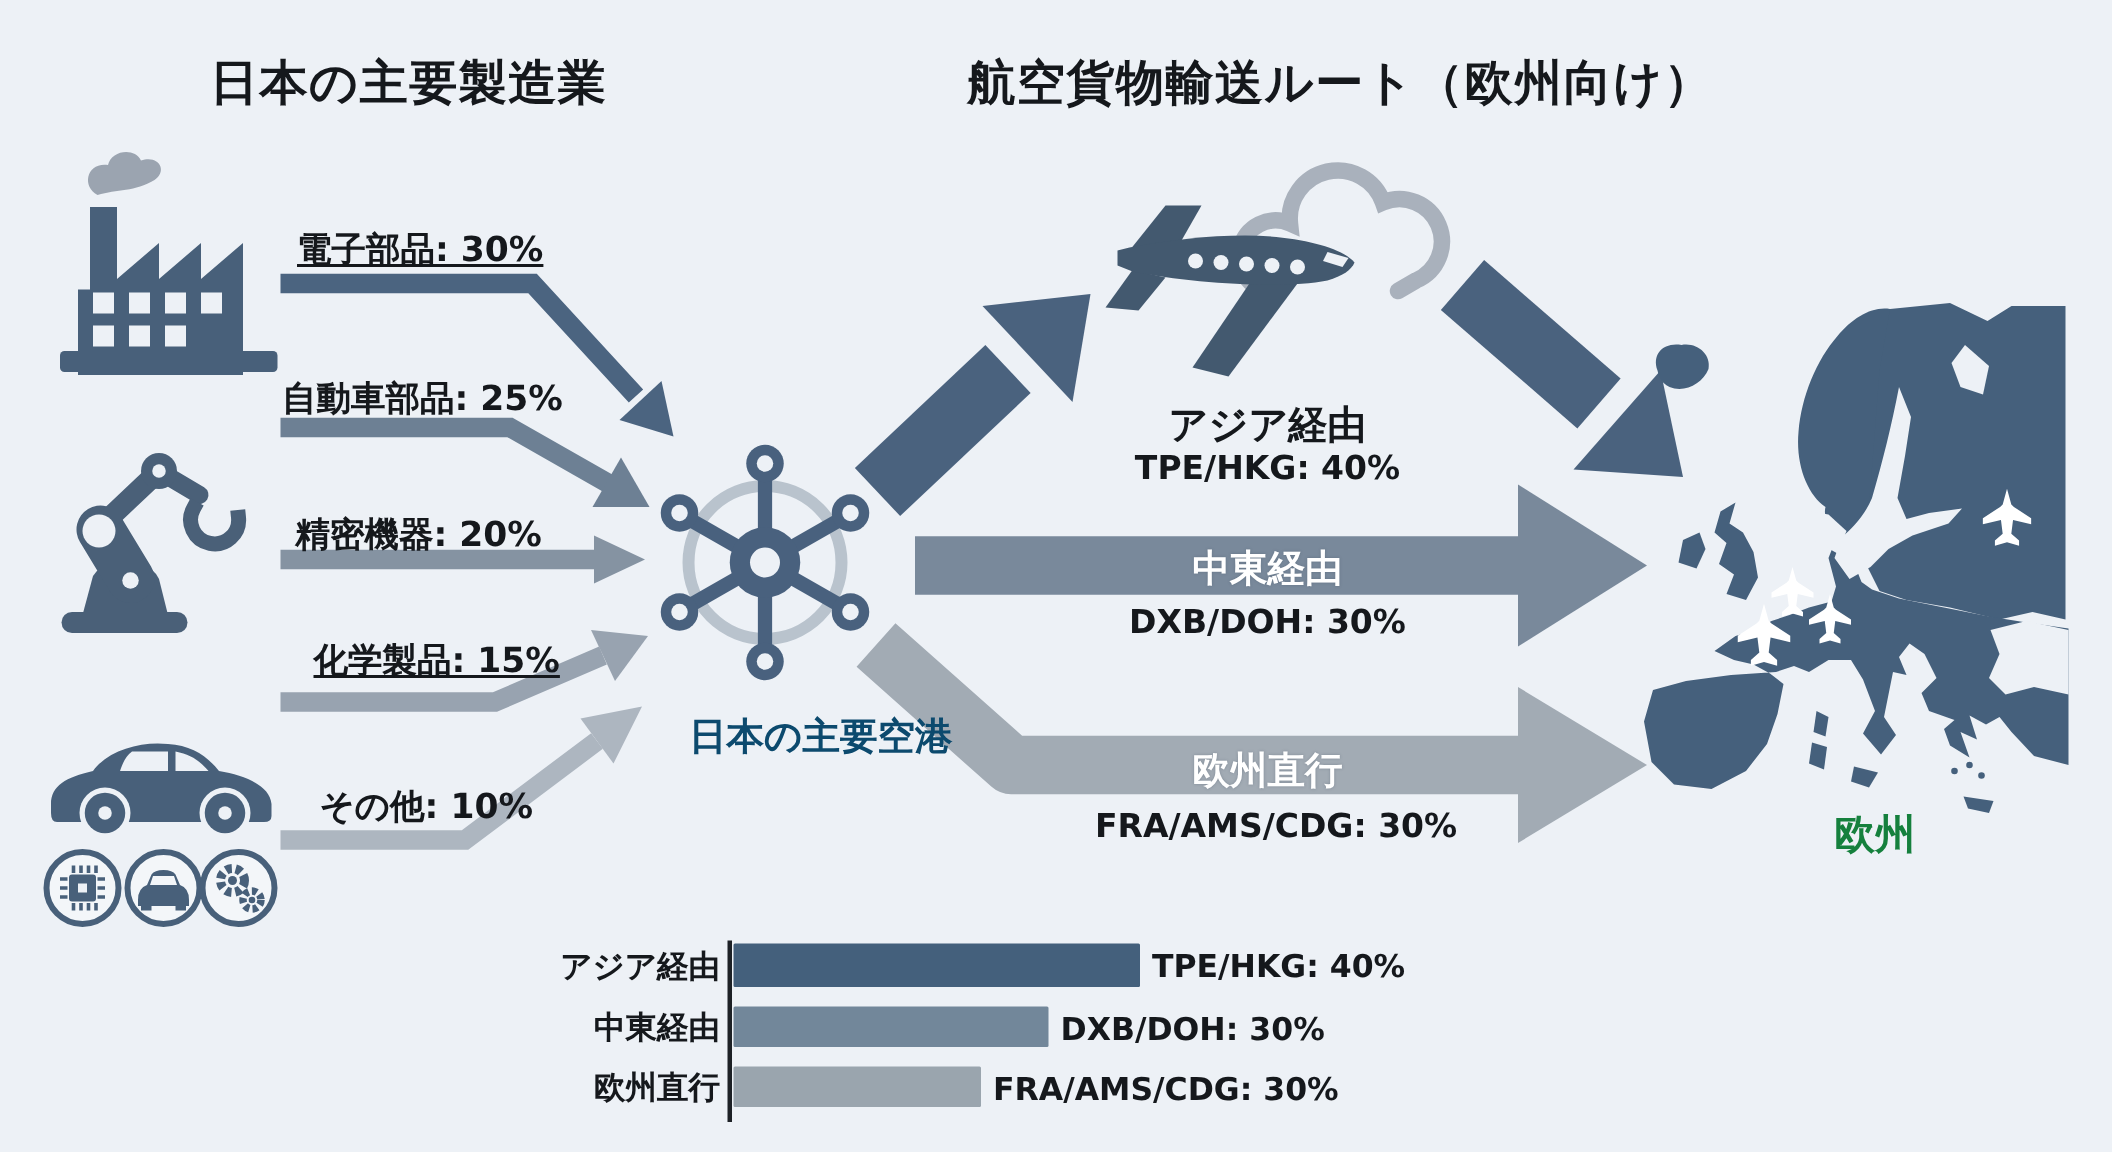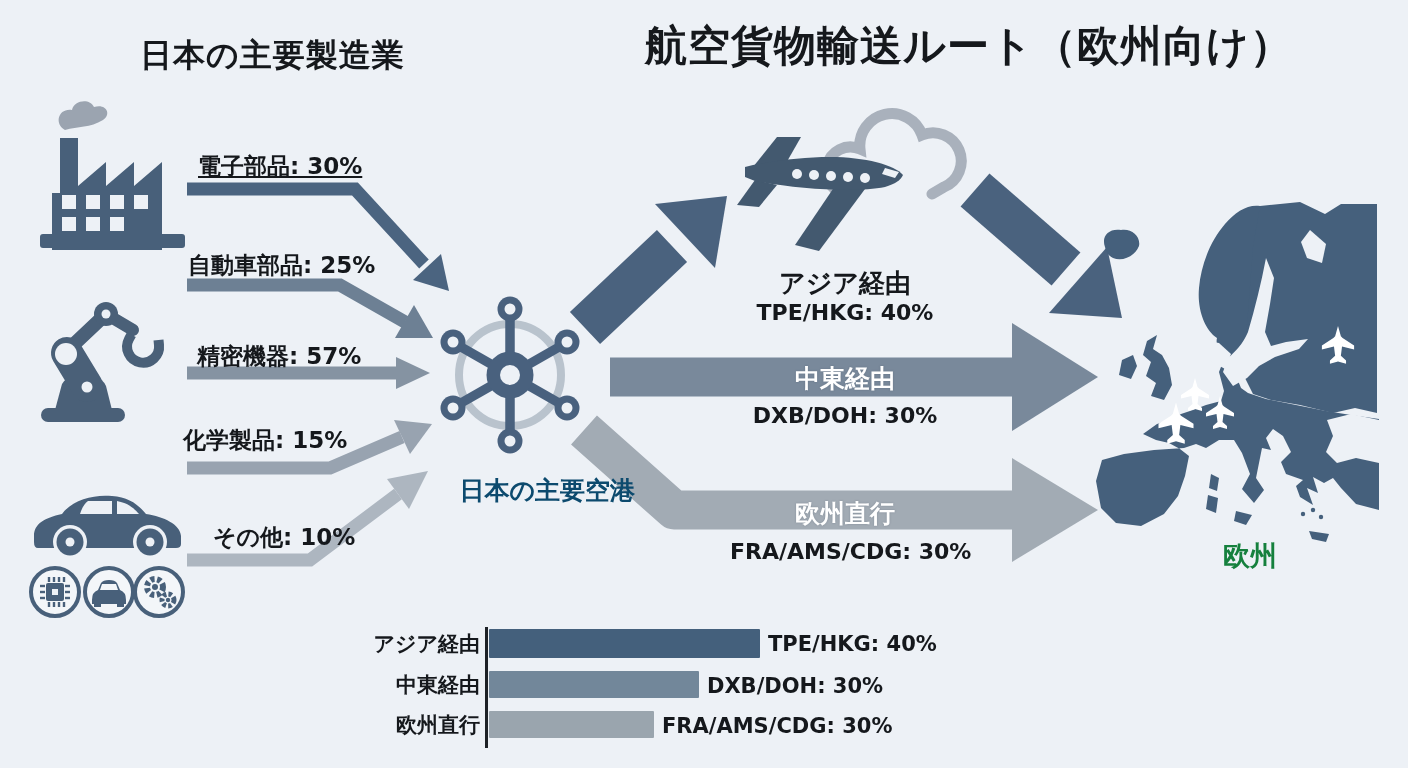--- a/index.html
+++ b/index.html
@@ -26,7 +26,7 @@
 <div id="stage">
 
   <div class="abs ttl" style="left:140px;top:34px;font-size:32px;text-align:right;">日本の主要製造業</div>
-  <div class="abs ttl" style="left:645px;top:18px;font-size:42px;">航空貨物輸送ルート（欧州向け）</div>
+  <div class="abs ttl" style="left:645px;top:34px;font-size:32px;">航空貨物輸送ルート（欧州向け）</div>
 
   <svg class="abs" style="left:0;top:0;" width="1408" height="768" viewBox="0 0 1408 768">
 

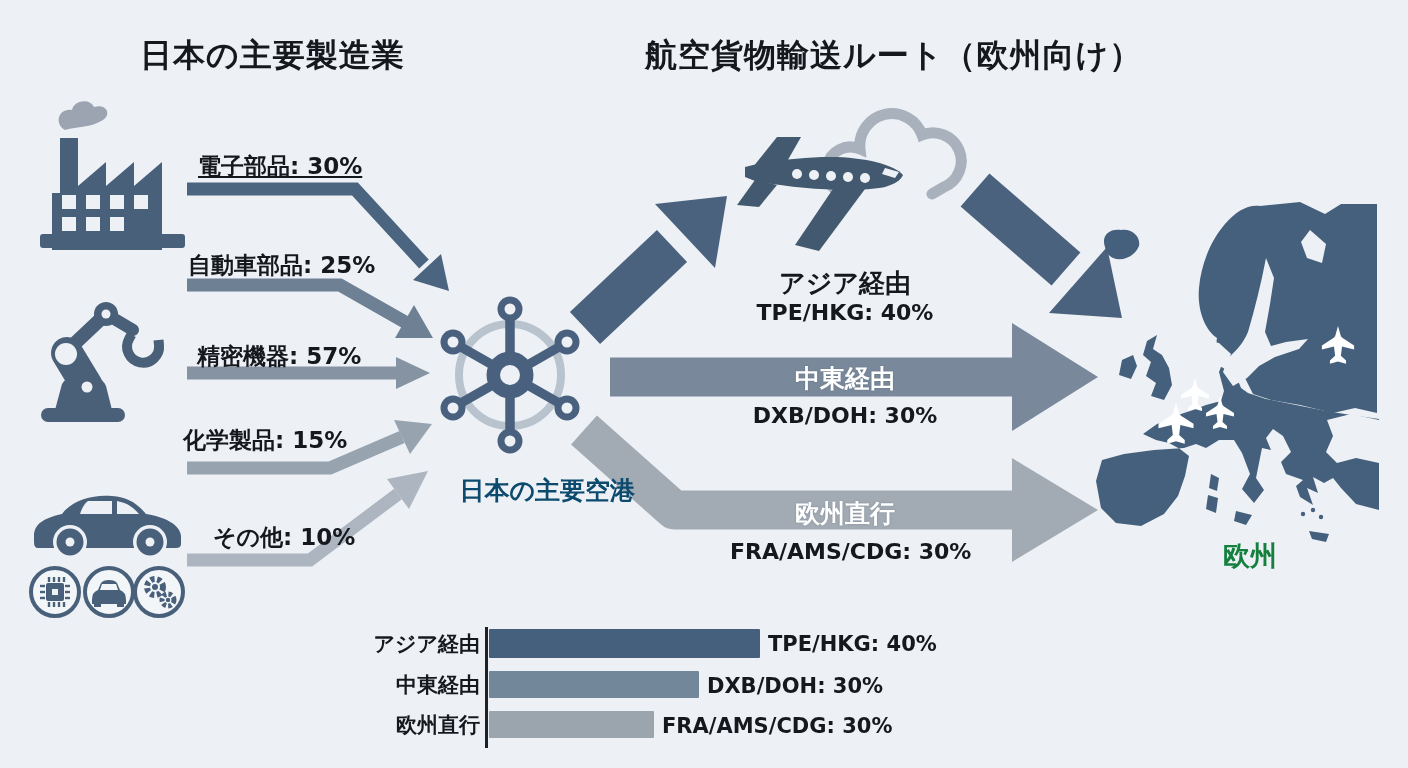--- a/index.html
+++ b/index.html
@@ -150,7 +150,7 @@
 
   <div class="abs ind-label" style="left:198px;top:151px;text-decoration:underline;">電子部品: 30%</div>
   <div class="abs ind-label" style="left:188px;top:250px;">自動車部品: 25%</div>
-  <div class="abs ind-label" style="left:197px;top:341px;">精密機器: 57%</div>
+  <div class="abs ind-label" style="left:197px;top:341px;">精密機器: 20%</div>
   <div class="abs ind-label" style="left:183px;top:425px;">化学製品: 15%</div>
   <div class="abs ind-label" style="left:213px;top:522px;text-align:right;">その他: 10%</div>
 

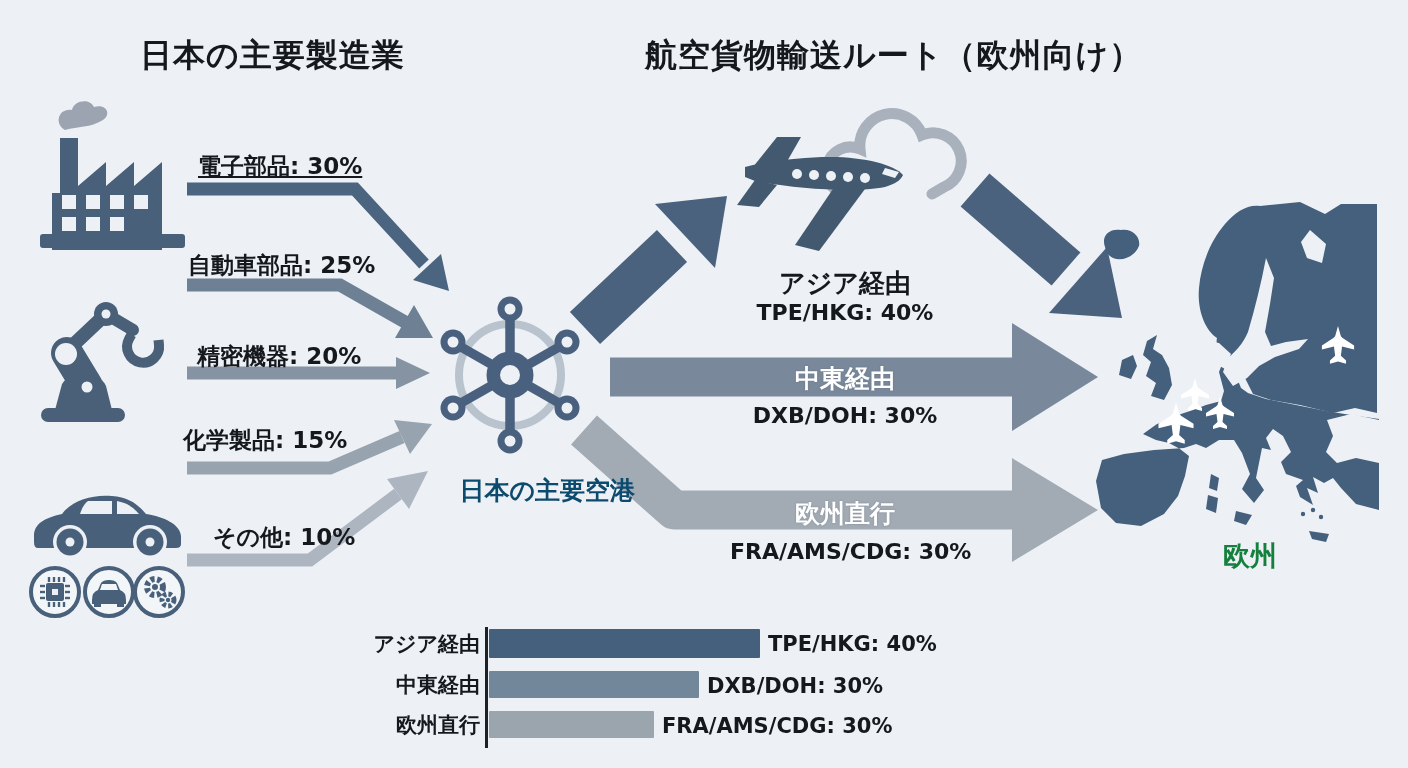--- a/index.html
+++ b/index.html
@@ -151,7 +151,7 @@
   <div class="abs ind-label" style="left:198px;top:151px;text-decoration:underline;">電子部品: 30%</div>
   <div class="abs ind-label" style="left:188px;top:250px;">自動車部品: 25%</div>
   <div class="abs ind-label" style="left:197px;top:341px;">精密機器: 20%</div>
-  <div class="abs ind-label" style="left:183px;top:425px;">化学製品: 15%</div>
+  <div class="abs ind-label" style="left:209px;top:425px;text-decoration:underline;">化学製品: 15%</div>
   <div class="abs ind-label" style="left:213px;top:522px;text-align:right;">その他: 10%</div>
 
   <svg class="abs" style="left:430px;top:295px;" width="160" height="160" viewBox="0 0 160 160">

